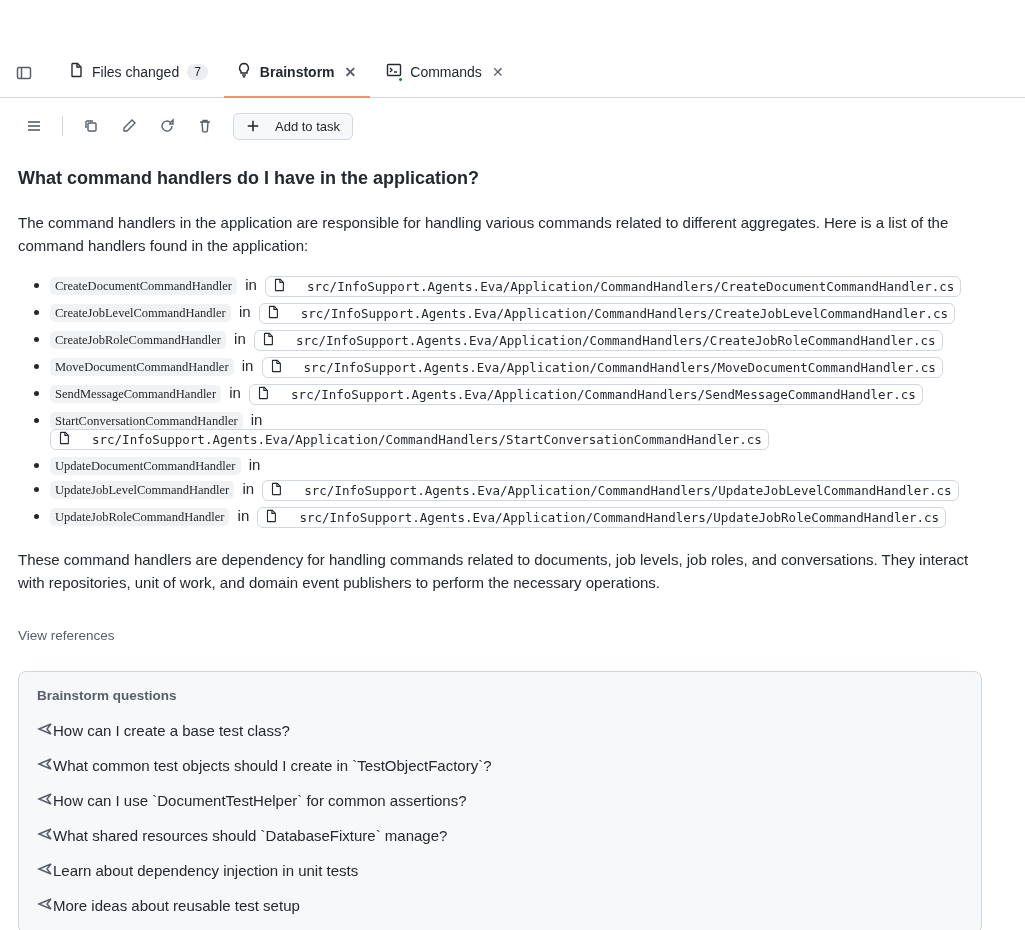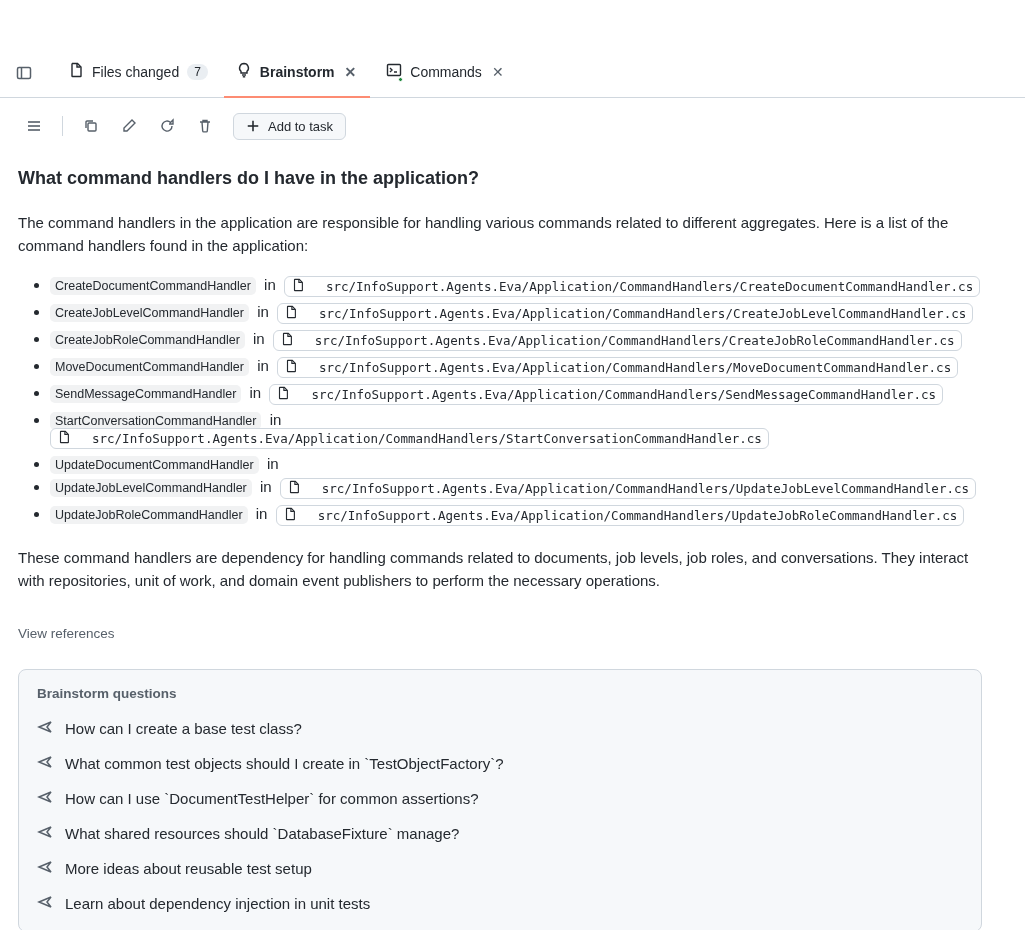--- a/index.html
+++ b/index.html
@@ -71,7 +71,7 @@
   .btn {
     display: inline-flex;
     align-items: center;
-    gap: 8px;
+    gap: 15px;
     padding: 5px 12px;
     border: 1px solid #d0d7de;
     border-radius: 6px;

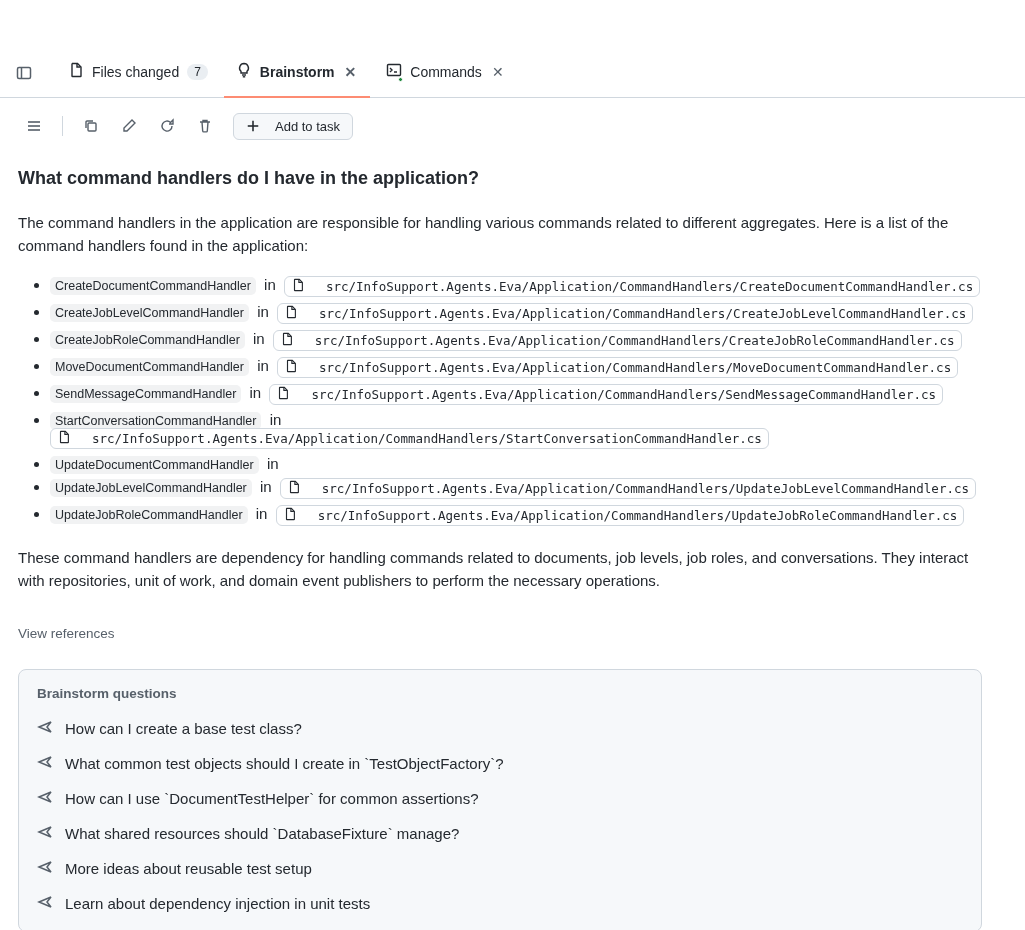--- a/index.html
+++ b/index.html
@@ -104,7 +104,7 @@
     font-size: 15px;
   }
   code.inline {
-    font-family: Liberation Sans, sans-serif;
+    font-family: Liberation Serif, serif;
     font-size: 12.5px;
     background: #f1f2f3;
     padding: 2px 5px;

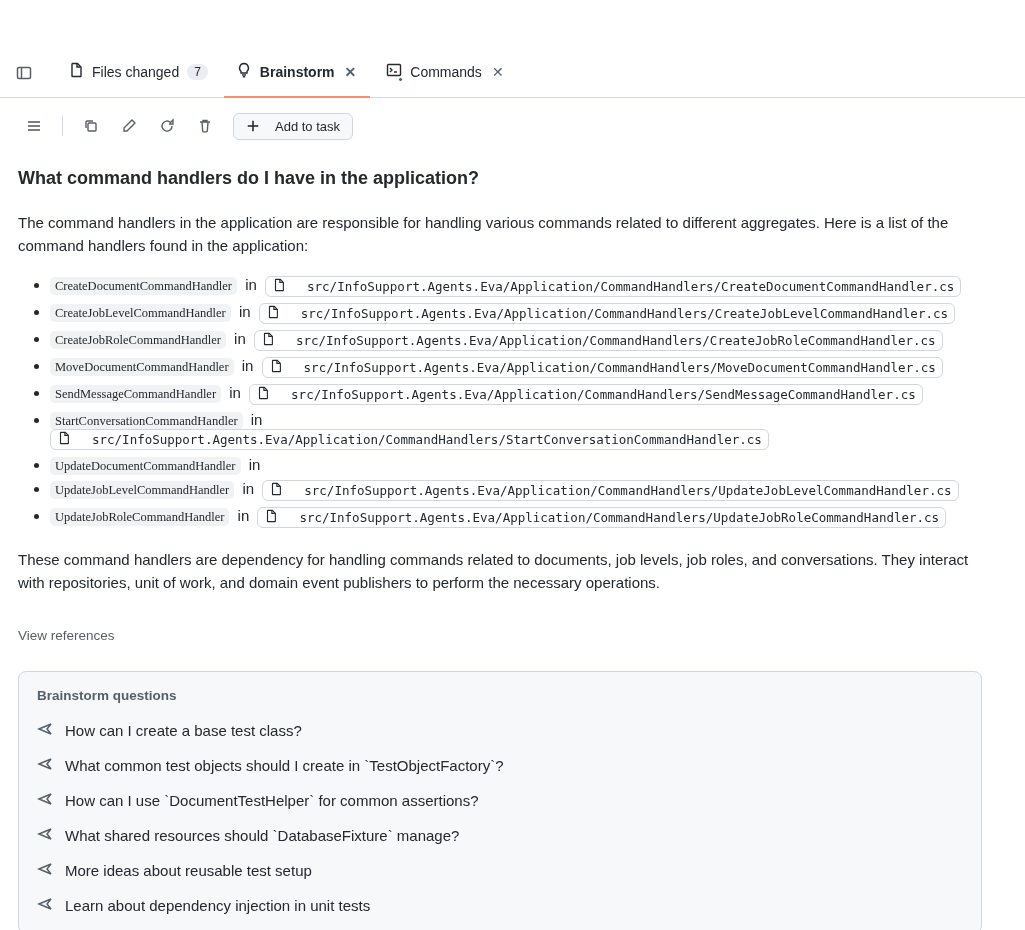--- a/index.html
+++ b/index.html
@@ -147,7 +147,6 @@
   .suggestion-item {
     display: flex;
     align-items: center;
-    gap: 12px;
     padding: 8px 0;
     font-size: 15px;
     cursor: pointer;

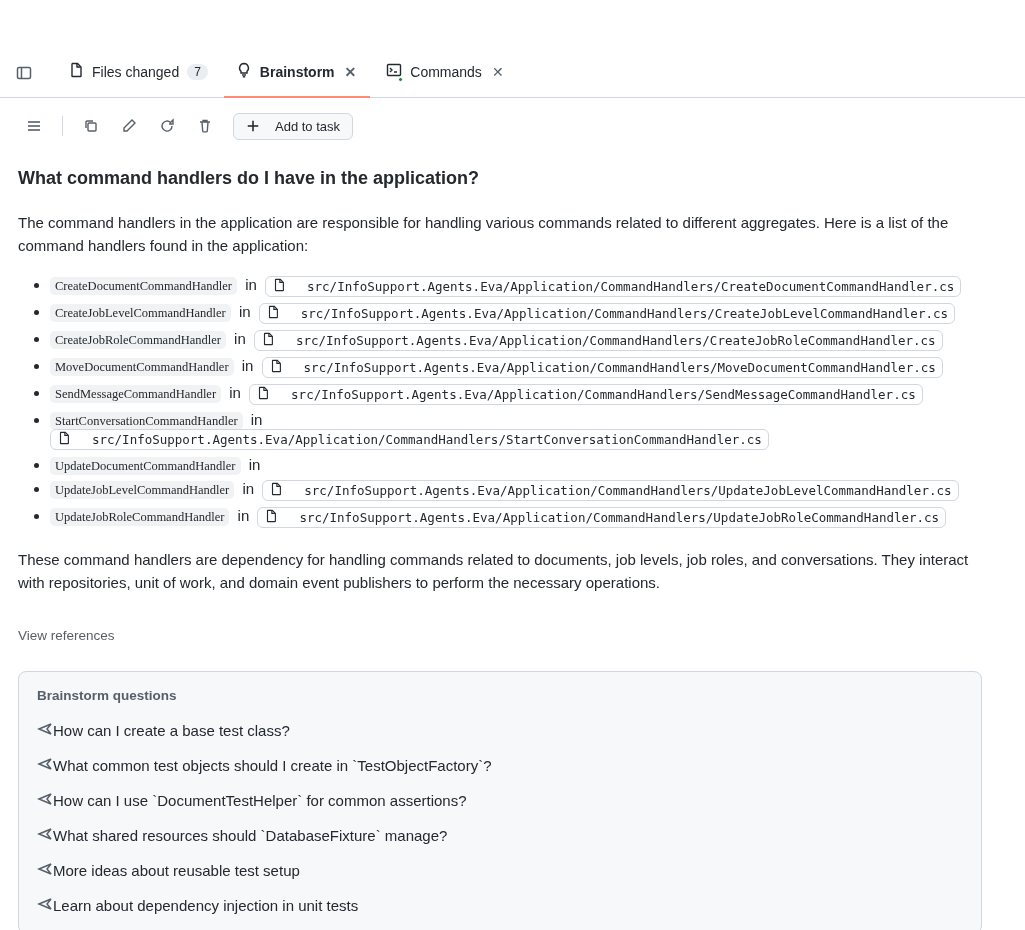--- a/index.html
+++ b/index.html
@@ -339,13 +339,13 @@
           <span><svg width="16" height="16" viewBox="0 0 16 16" fill="none" stroke="#57606a" stroke-width="1.5">
               <path d="M2 8l12-5-4 5 4 5-12-5z"></path>
             </svg></span>
+          <span>Learn about dependency injection in unit tests</span>
+        </div>
+        <div class="suggestion-item">
+          <span><svg width="16" height="16" viewBox="0 0 16 16" fill="none" stroke="#57606a" stroke-width="1.5">
+              <path d="M2 8l12-5-4 5 4 5-12-5z"></path>
+            </svg></span>
           <span>More ideas about reusable test setup</span>
-        </div>
-        <div class="suggestion-item">
-          <span><svg width="16" height="16" viewBox="0 0 16 16" fill="none" stroke="#57606a" stroke-width="1.5">
-              <path d="M2 8l12-5-4 5 4 5-12-5z"></path>
-            </svg></span>
-          <span>Learn about dependency injection in unit tests</span>
         </div>
       </div>
   </div>

